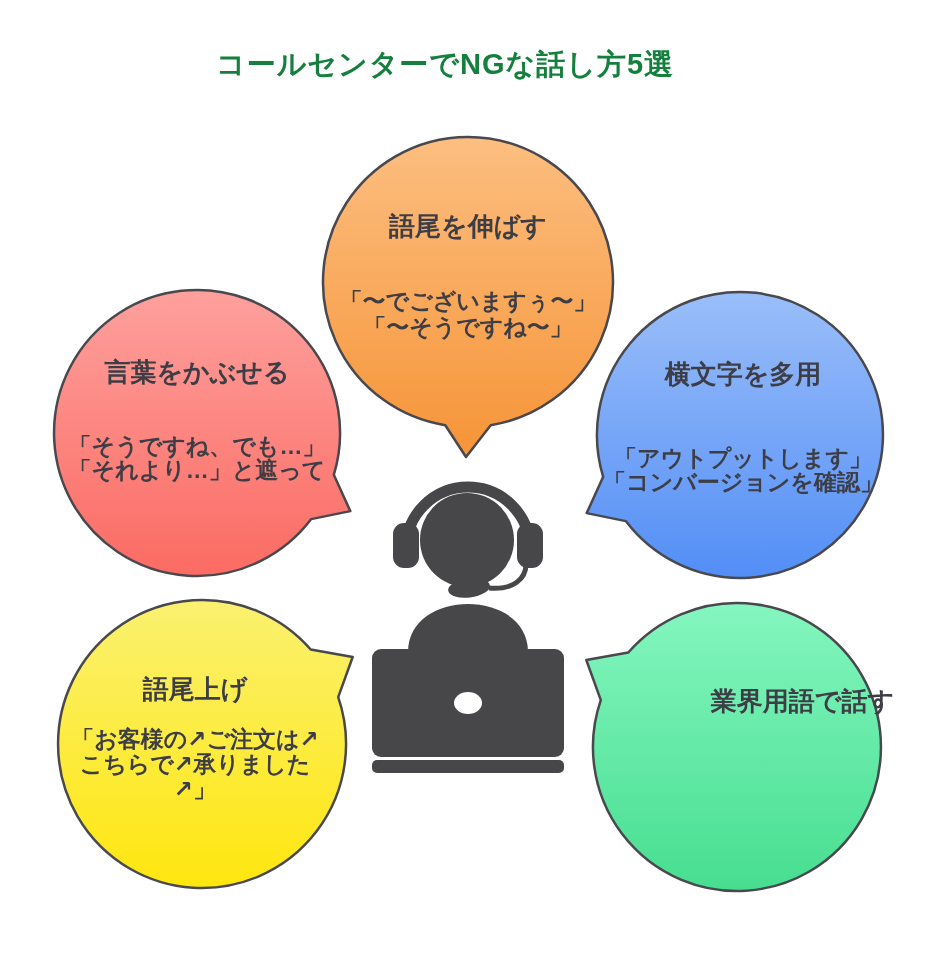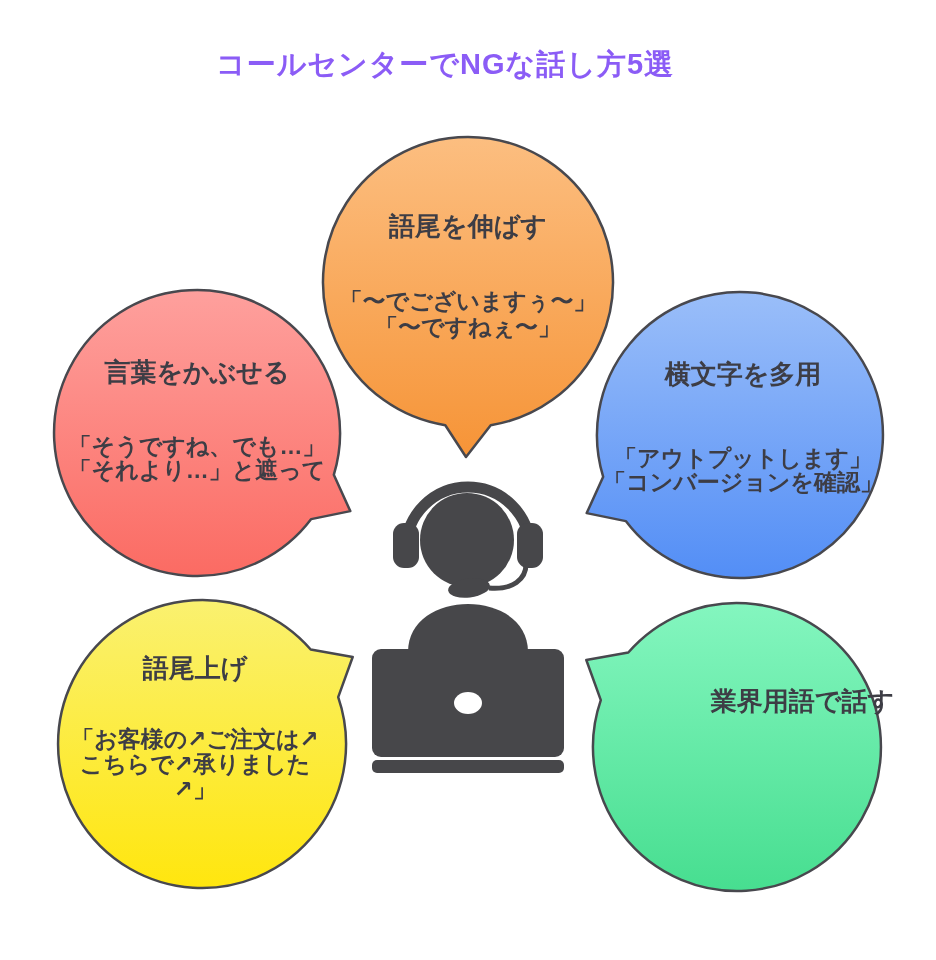--- a/index.html
+++ b/index.html
@@ -9,7 +9,7 @@
   }
   .page-title{
     position:absolute;left:0;top:45px;width:890px;text-align:center;
-    font-size:29px;font-weight:bold;color:#8b5cf6;letter-spacing:1px;
+    font-size:29px;font-weight:bold;color:#15803d;letter-spacing:1px;
   }
   .bubbles-svg{position:absolute;left:0;top:0;}
   .bubble-heading{

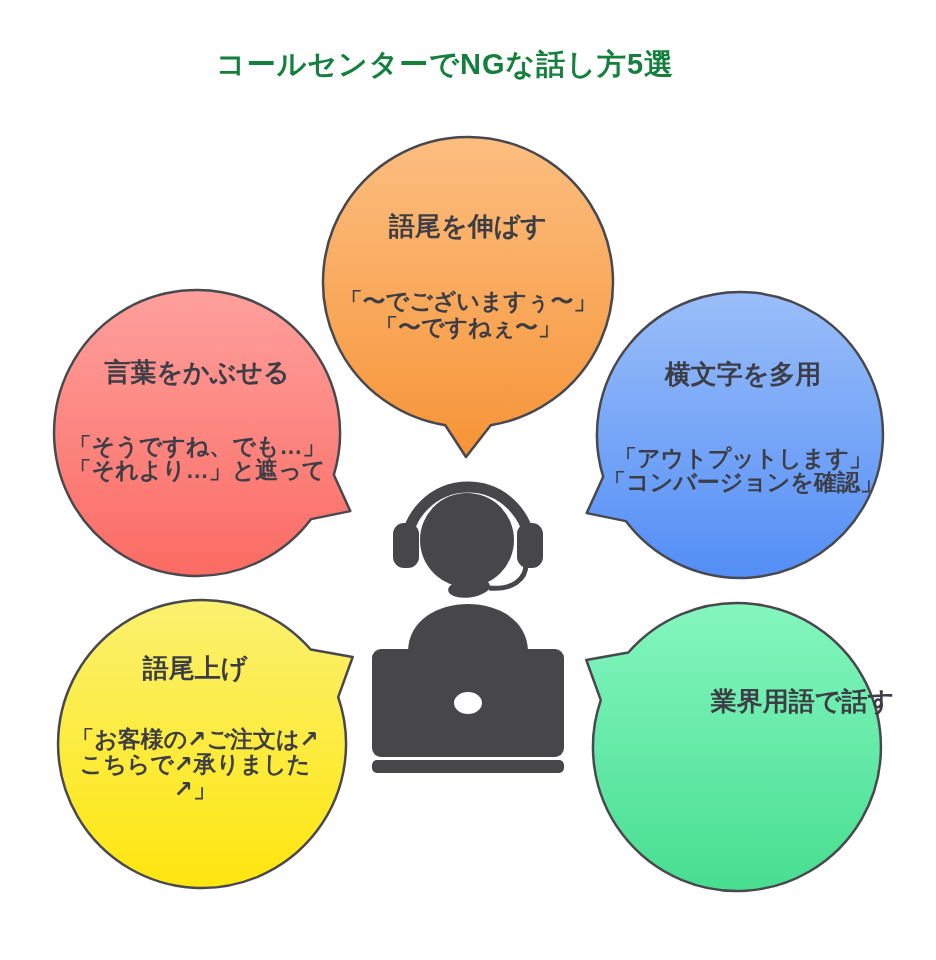--- a/index.html
+++ b/index.html
@@ -89,7 +89,7 @@
   <div class="bubble-heading bh-top">語尾を伸ばす</div>
   <div class="bubble-body bb-top">
     <div>「〜でございますぅ〜」</div>
-    <div>「〜ですねぇ〜」</div>
+    <div>「〜そうですね〜」</div>
   </div>
 
   <div class="bubble-heading bh-left">言葉をかぶせる</div>

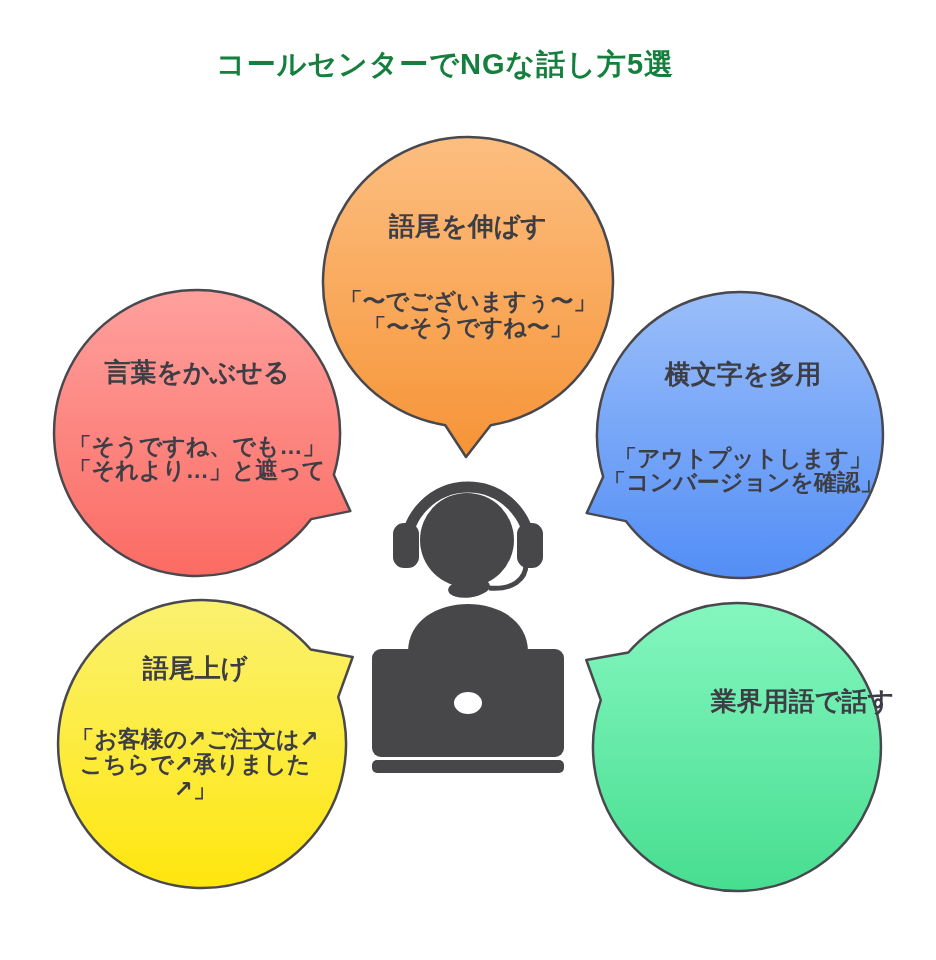--- a/index.html
+++ b/index.html
@@ -26,7 +26,7 @@
   .bb-left{left:47px;top:434px;line-height:24px;}
   .bh-right{left:593px;top:356px;}
   .bb-right{left:593px;top:446px;line-height:24px;}
-  .bh-bottomleft{left:45px;top:652px;font-family:Liberation Mono, monospace;}
+  .bh-bottomleft{left:45px;top:671px;}
   .bb-bottomleft{left:45px;top:727px;line-height:25px;}
   .bh-bottomright{left:594px;top:683px;text-align:right;}
   .bb-bottomright{left:594px;top:745px;line-height:24px;}

